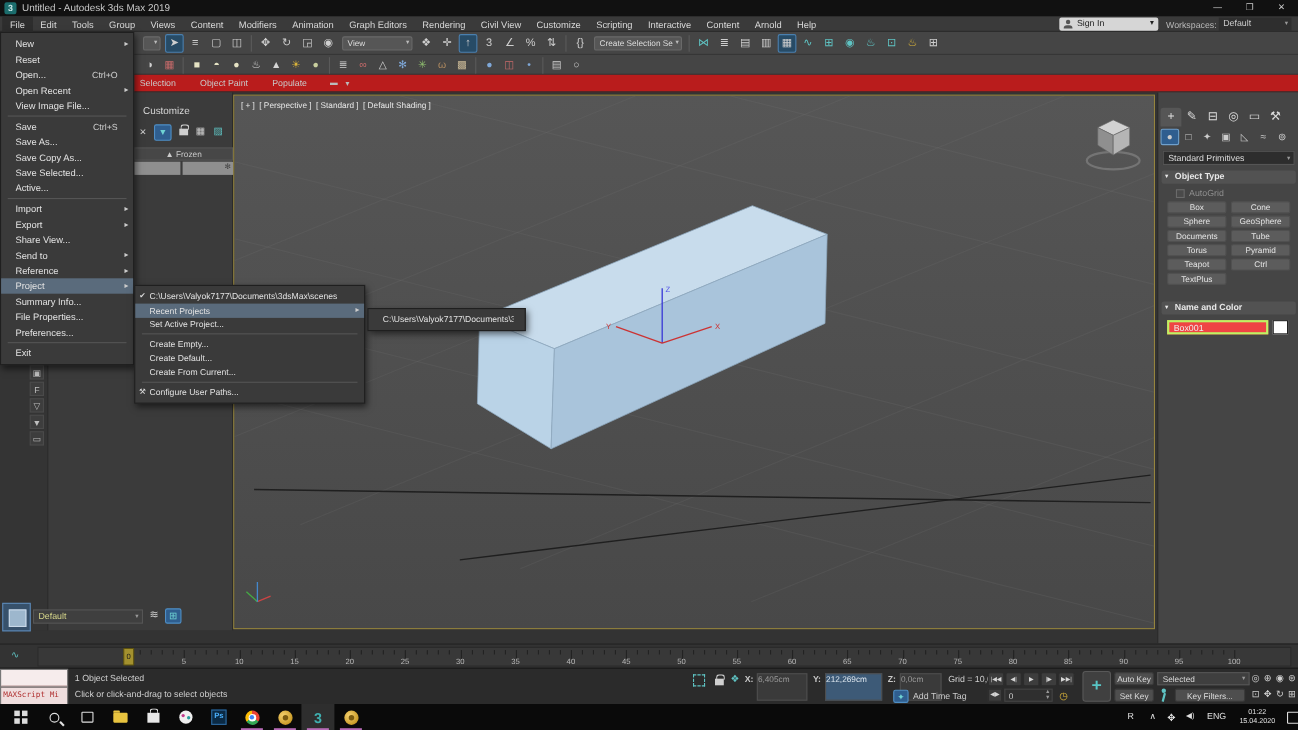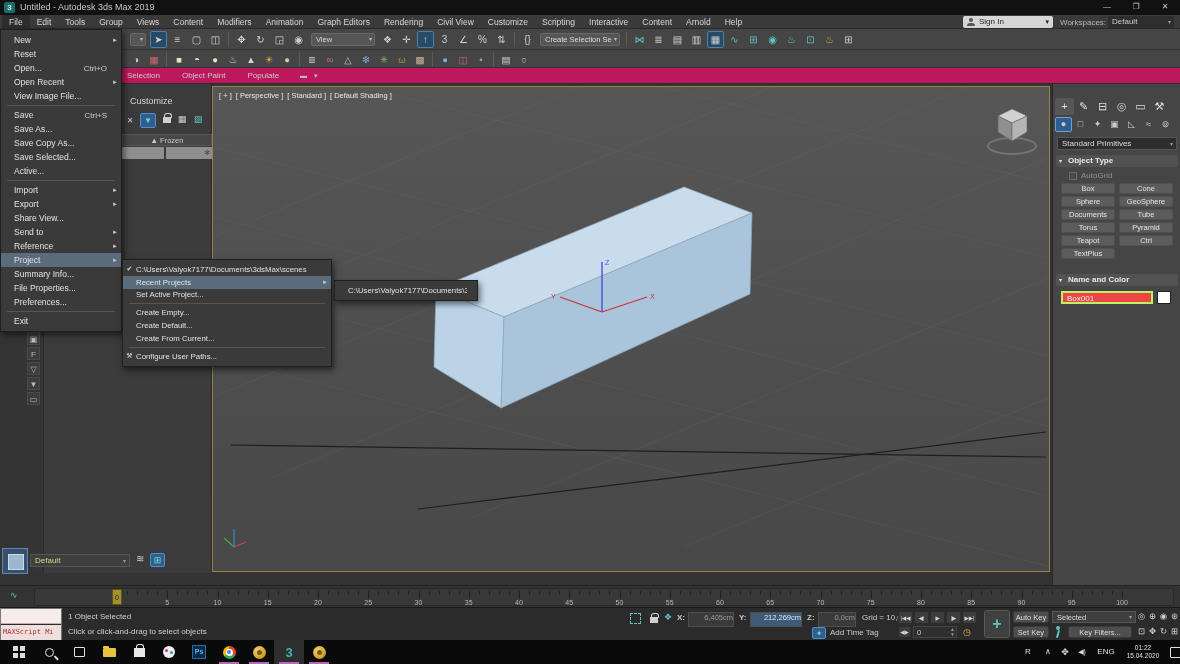--- a/index.html
+++ b/index.html
@@ -45,7 +45,7 @@
 .c-tan{color:#c9b896}.c-lightgray{color:#d5d5d5}
 
 
-#ribbonbar{position:absolute;left:0;top:68px;width:1180px;height:16px;background:#be185d;border-bottom:1px solid #2c2c2c}
+#ribbonbar{position:absolute;left:0;top:68px;width:1180px;height:16px;background:#b91c1c;border-bottom:1px solid #2c2c2c}
 #ribbon-tabs{display:flex;height:16px;padding-left:127px}
 .ribbon-tab{font-size:8px;color:#c9c9c9;line-height:16px;margin-right:22px;white-space:nowrap}
 #ribbon-min{position:absolute;left:300px;top:4px;font-size:7px;color:#bbb}

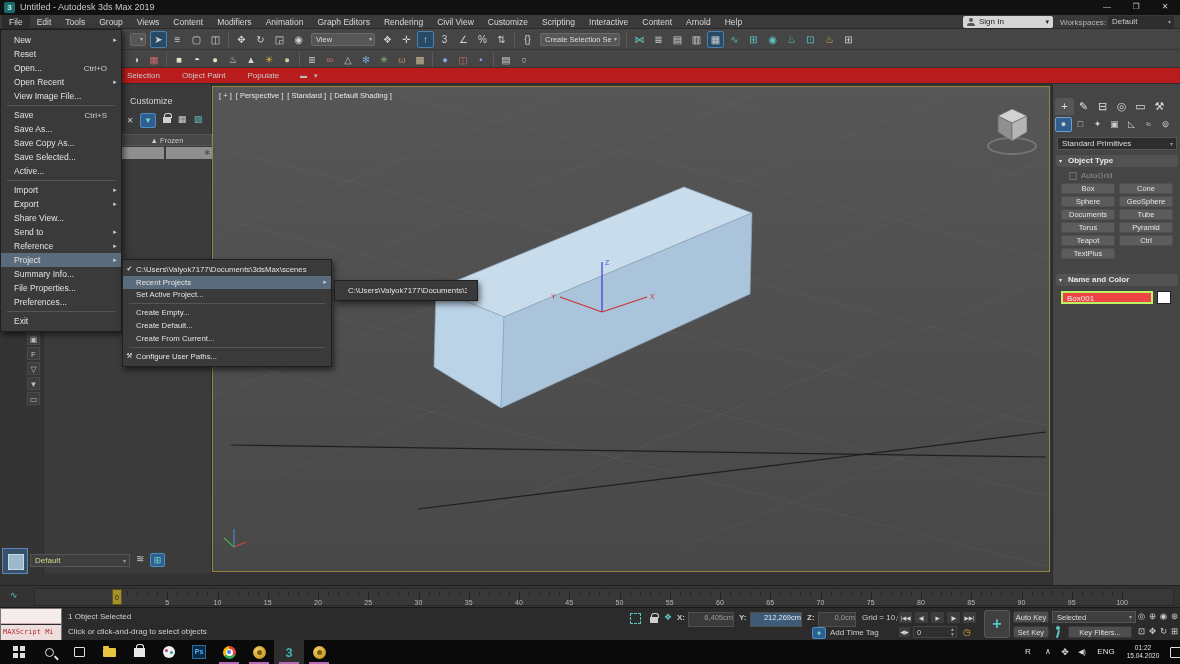--- a/index.html
+++ b/index.html
@@ -135,7 +135,7 @@
 #lock-icon::before{content:'';position:absolute;left:1px;top:-4px;width:6px;height:4px;border:1.5px solid #cfcfcf;border-bottom:none;border-radius:3px 3px 0 0}
 #transform-icon{position:absolute;left:664px;top:4px;font-size:9px;color:#5fc3c3}
 .coord-label{position:absolute;top:5px;font-size:8px;font-weight:bold;color:#c8c8c8}
-.coord-field{position:absolute;top:4px;height:15px;background:#3a3a3a;border:1px solid #4e4e4e;font-size:7.5px;color:#9a9a9a;text-align:right;line-height:10px}
+.coord-field{position:absolute;top:4px;height:25px;background:#3a3a3a;border:1px solid #4e4e4e;font-size:7.5px;color:#9a9a9a;text-align:left;line-height:10px}
 #x-label{left:677px}#x-field{left:688px;width:46px}
 #y-label{left:739px}#y-field{left:750px;width:52px;background:#3d5a77;color:#dfe8f0}
 #z-label{left:807px}#z-field{left:818px;width:38px}

